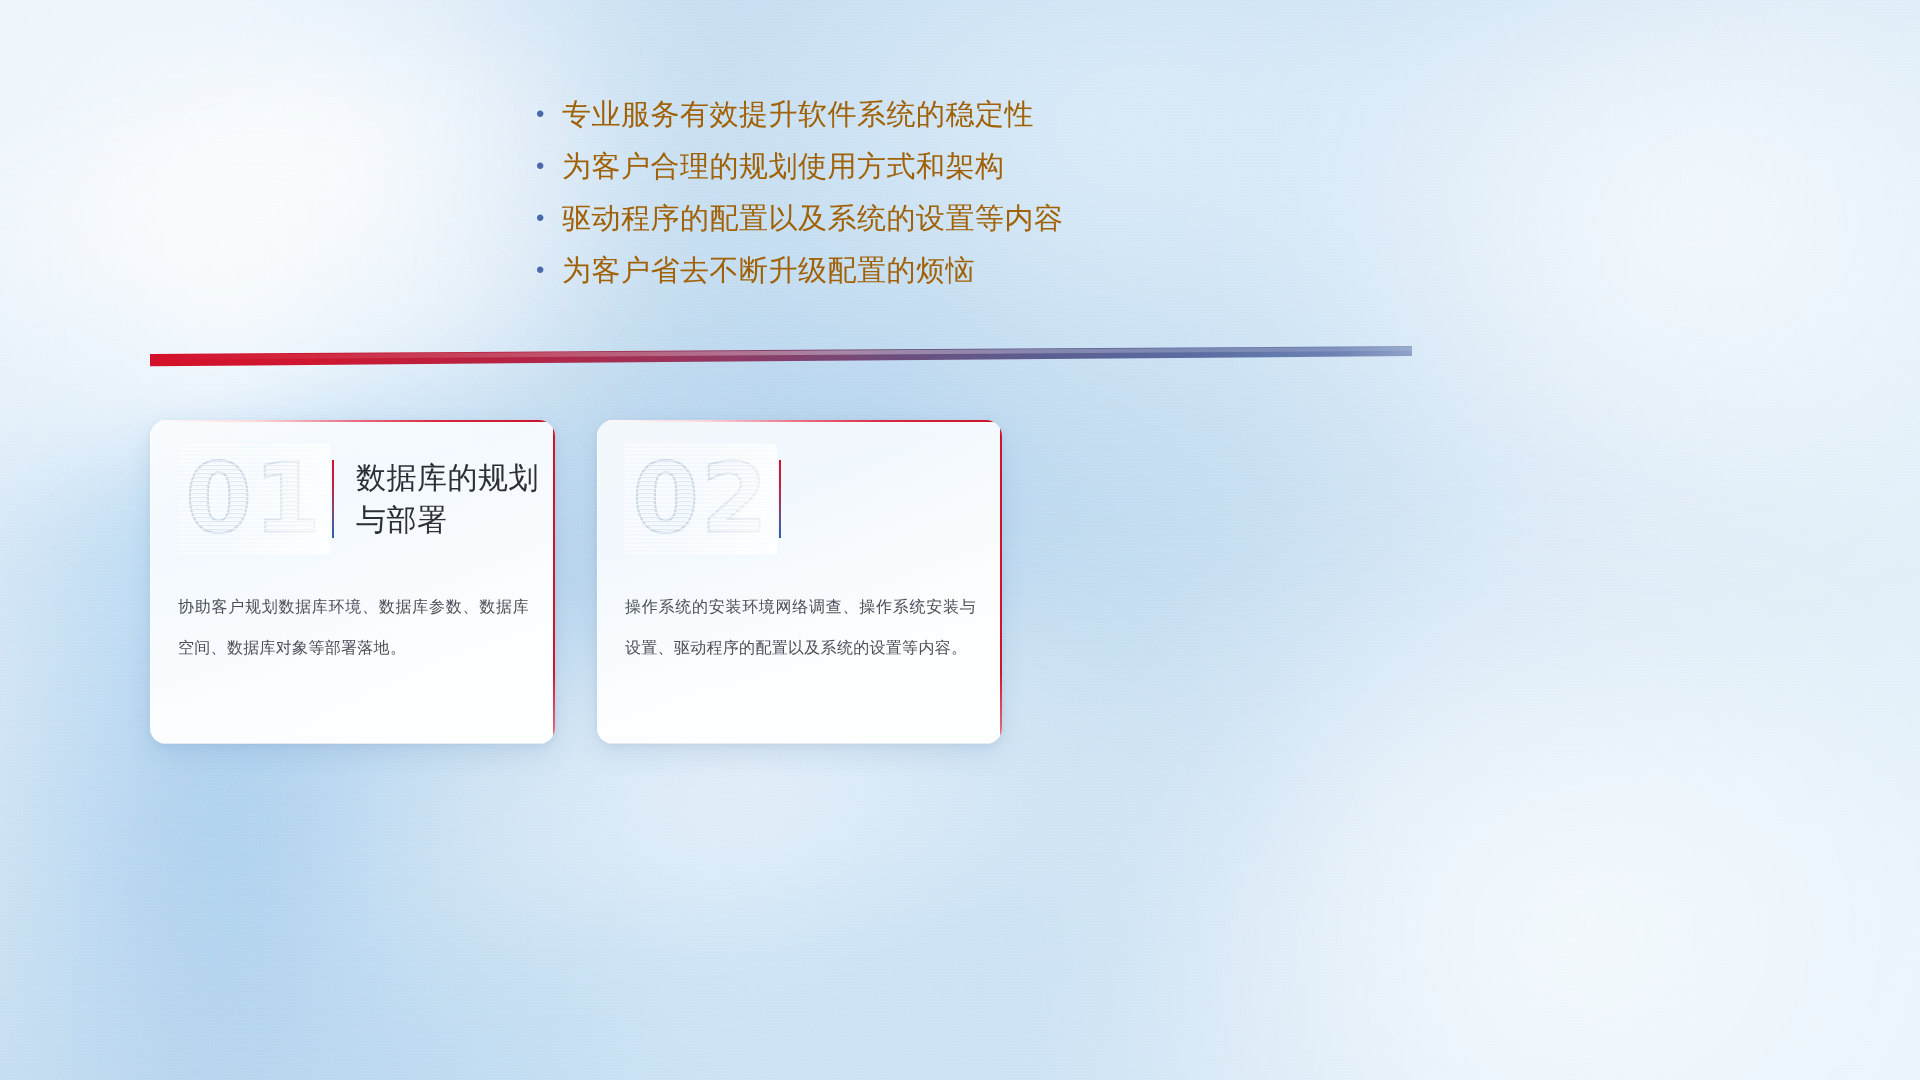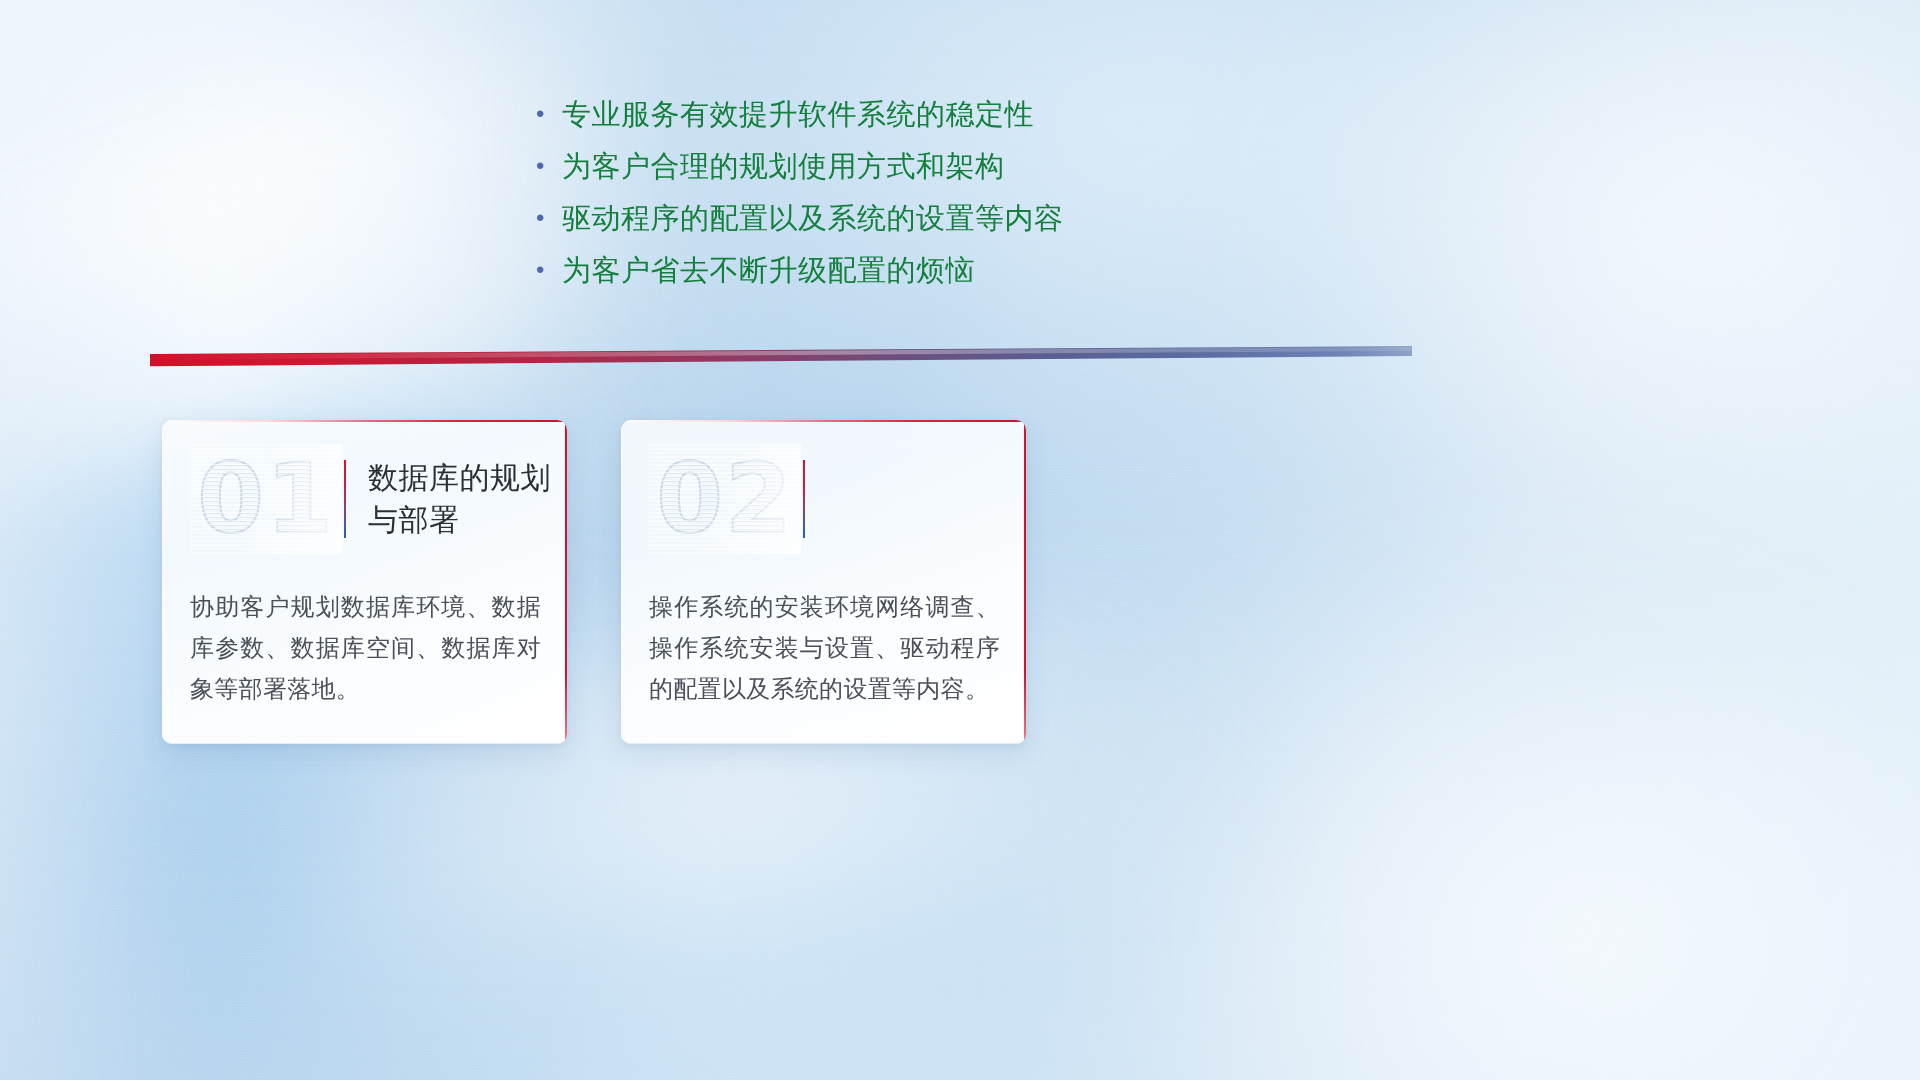--- a/index.html
+++ b/index.html
@@ -85,7 +85,7 @@
     text-align:left;
   }
   .bullet-text {
-    color:#15803d;
+    color:#a16207;
     font-size:29px;
     line-height:44px;
     letter-spacing:.5px;

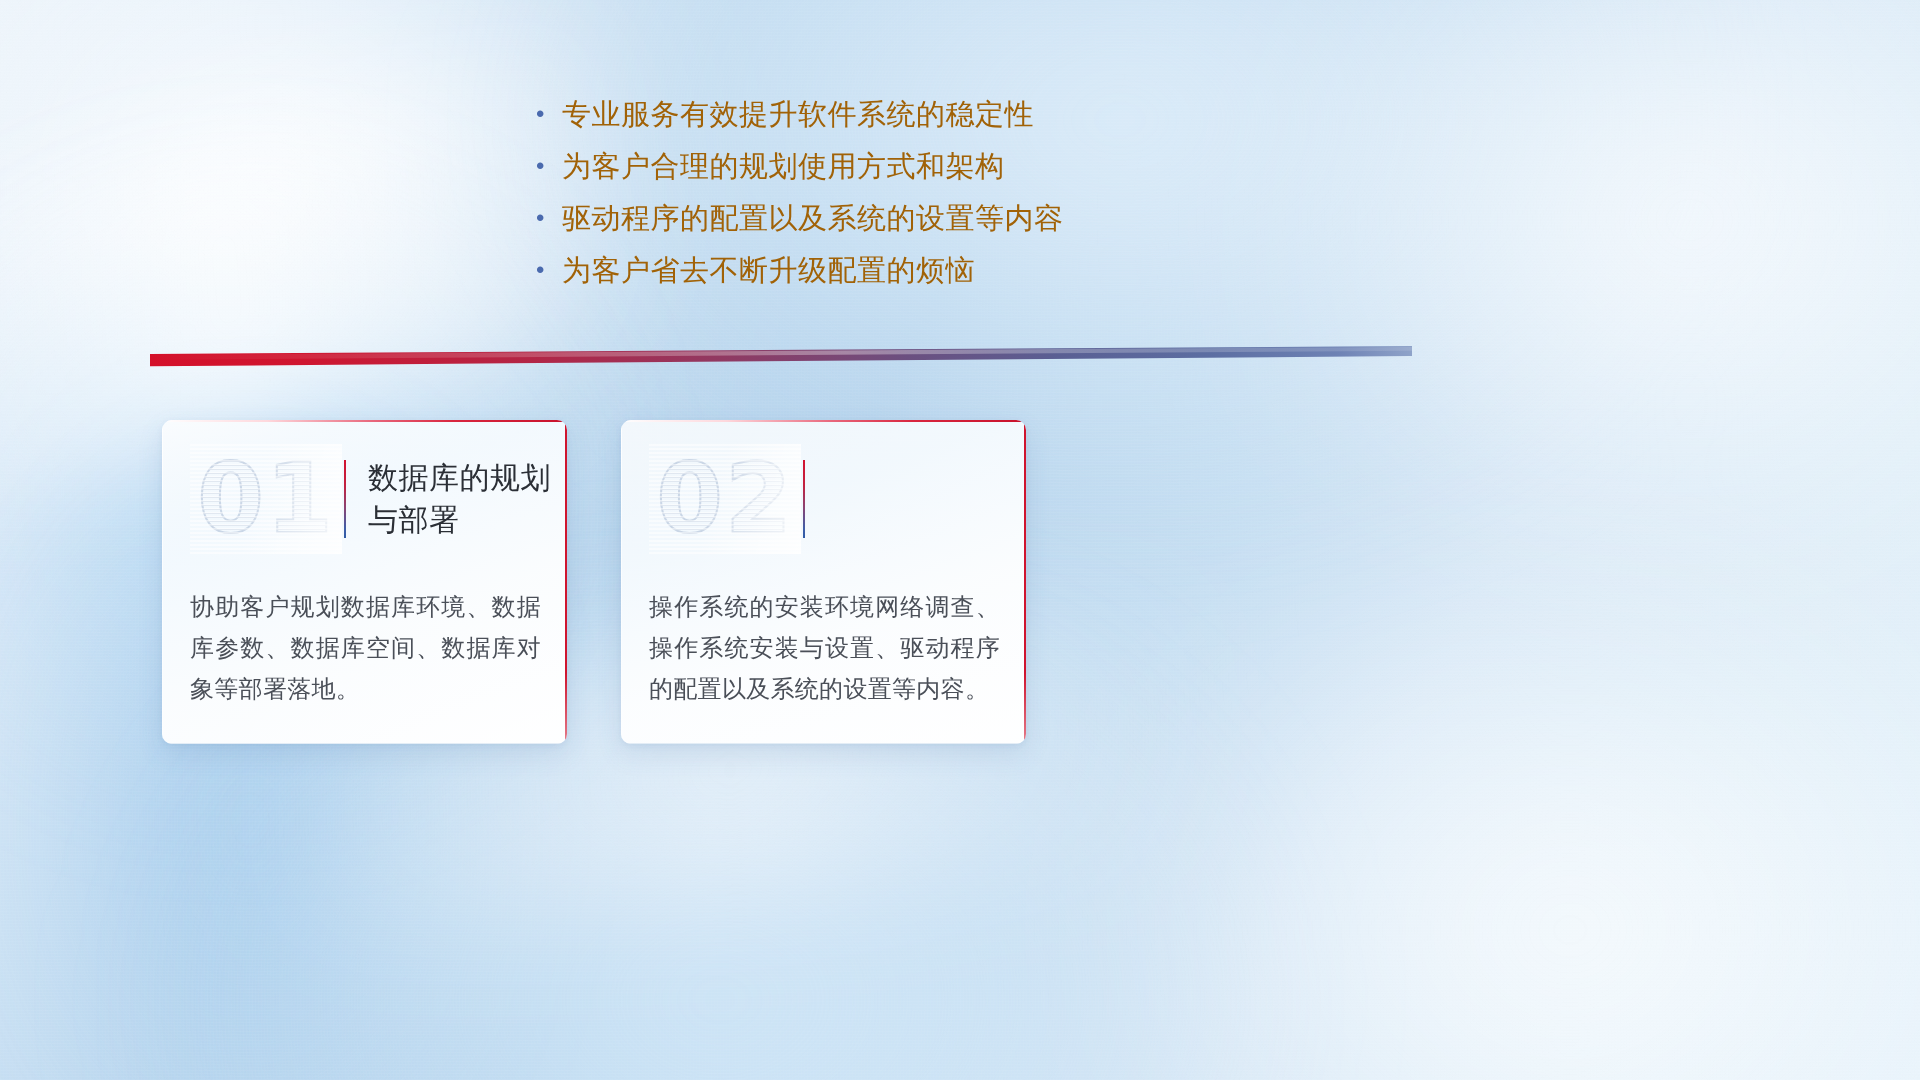--- a/index.html
+++ b/index.html
@@ -132,7 +132,7 @@
     position:relative;
     width:405px;
     height:324px;
-    border-radius:10px;
+    border-radius:16px;
     background:
       linear-gradient(160deg,
         rgba(255,255,255,.80) 0%,
@@ -143,7 +143,6 @@
       0 10px 26px rgba(70,110,160,.13),
       0 2px 6px rgba(70,110,160,.08);
     overflow:hidden;
-    margin-left:12px;
   }
   .card .edge-top {
     position:absolute; left:0; top:0; right:0; height:2px;

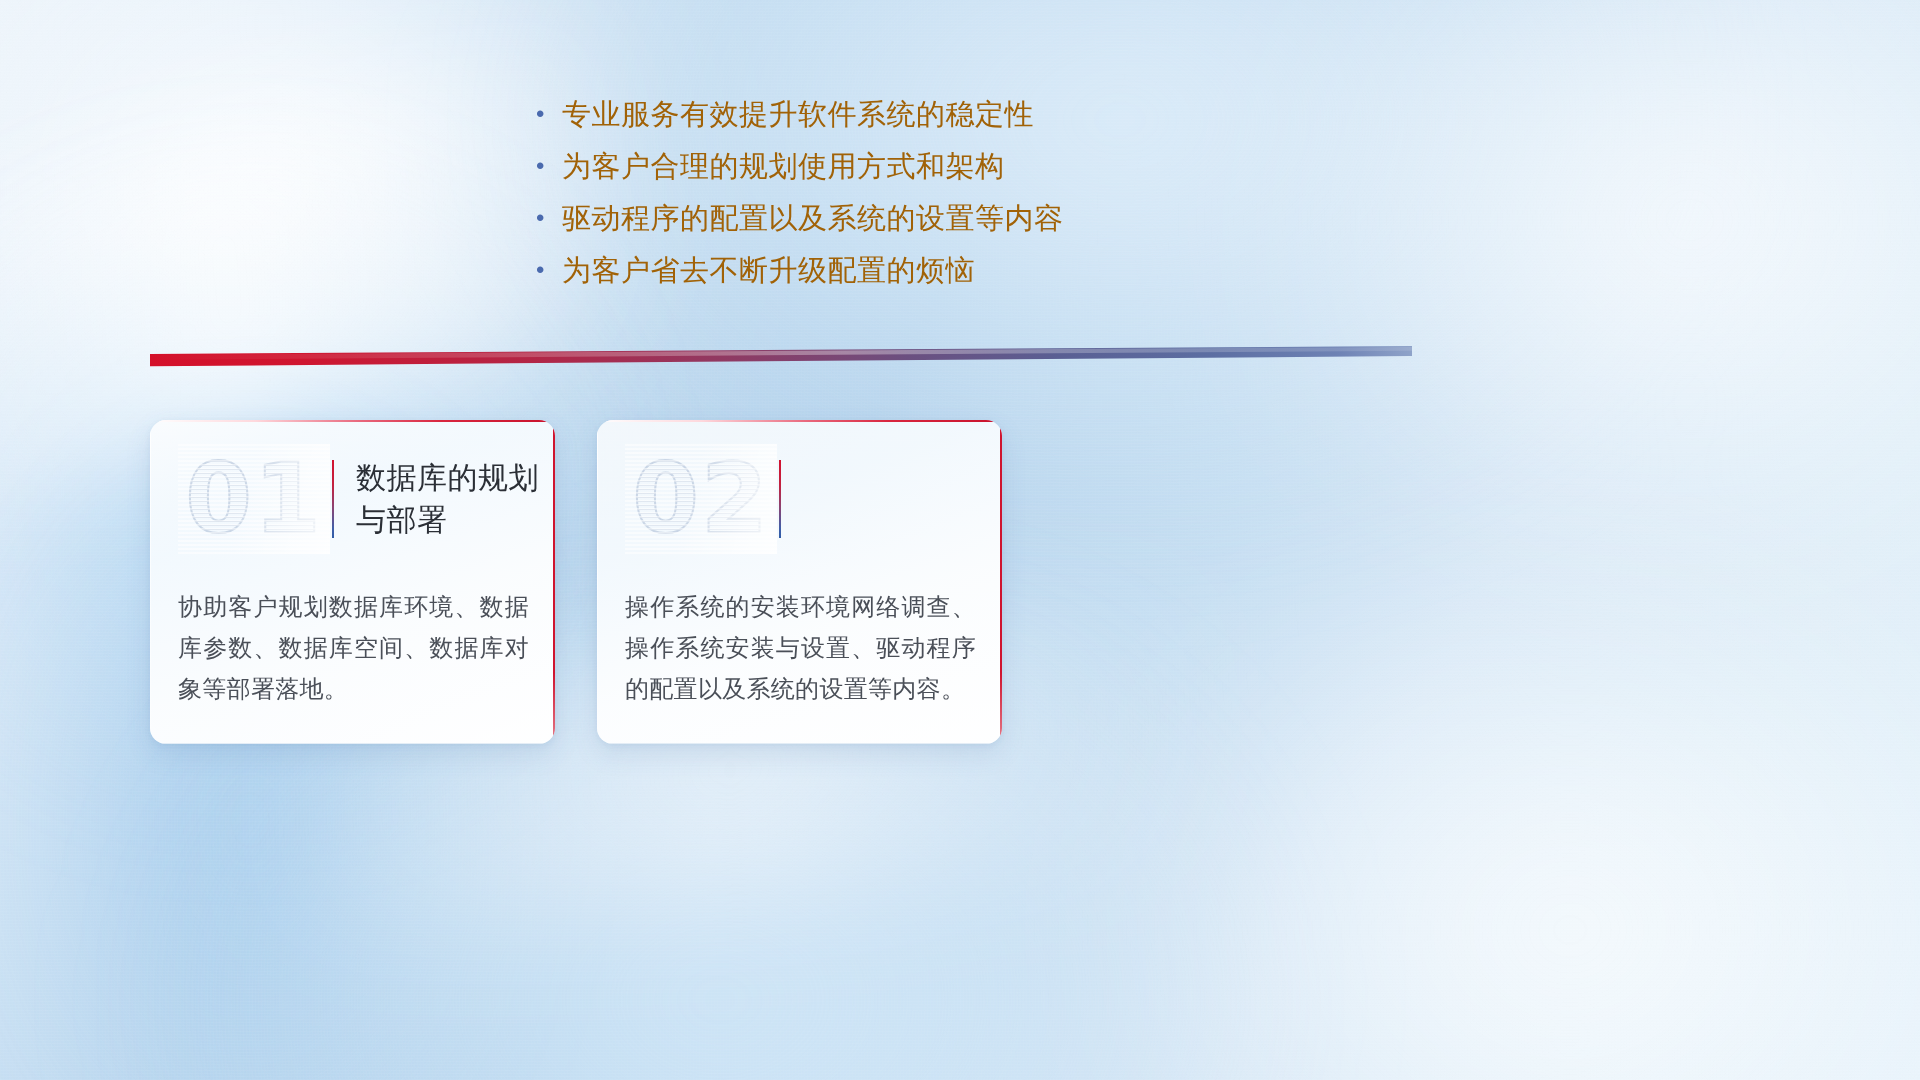--- a/index.html
+++ b/index.html
@@ -238,7 +238,7 @@
     left:28px; right:26px;
     top:166px;
     color:#4a4f58;
-    font-size:24px;
+    font-size:16px;
     line-height:41px;
     letter-spacing:.3px;
     text-align:justify;

